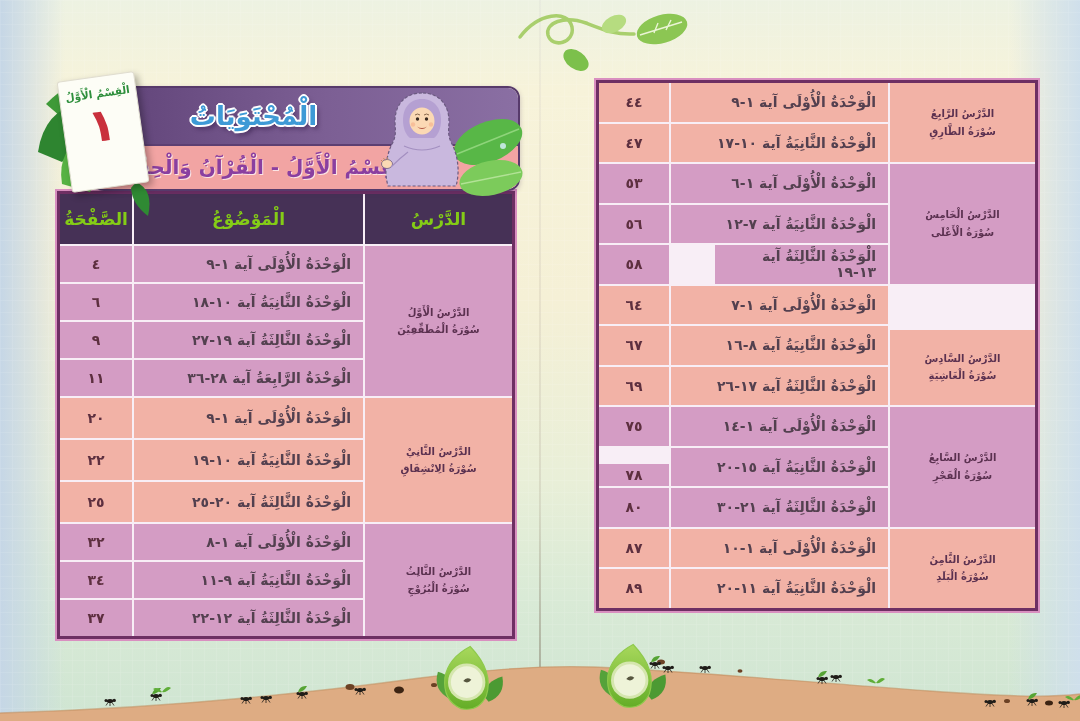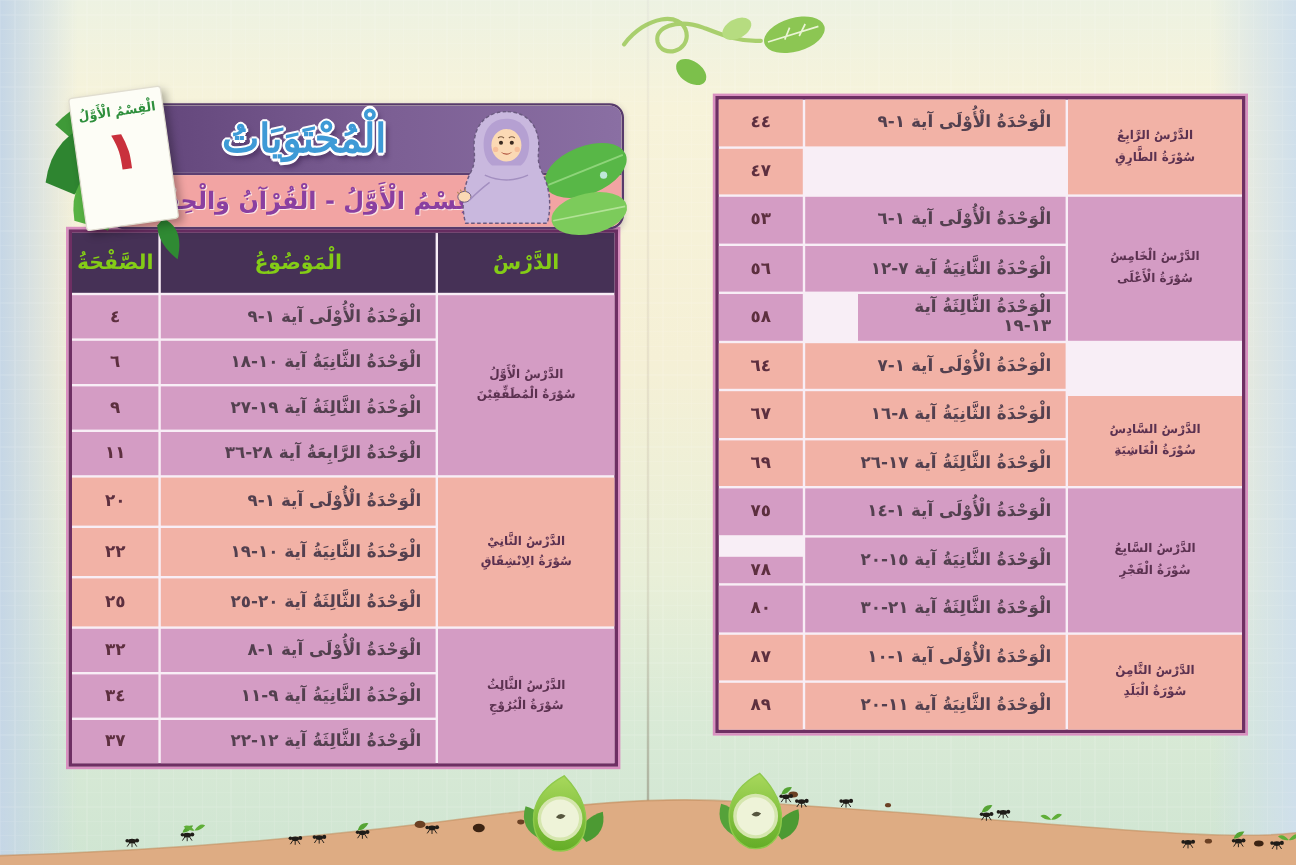--- a/index.html
+++ b/index.html
@@ -29,8 +29,8 @@
     display:flex;flex-direction:column;box-shadow:0 2px 5px rgba(60,30,80,.25);}
   .banner .titleband{flex:57 0 0;background:linear-gradient(90deg,#5f4277,#7c5f94 55%,#8a6fa3);
     display:flex;align-items:center;justify-content:center;padding-right:105px;border-bottom:2px solid #5d3f72;}
-  .banner .title{font-size:33px;font-weight:bold;color:var(--title-blue);letter-spacing:1px;
-    text-shadow:-2px 0 0 #fff,2px 0 0 #fff,0 -2px 0 #fff,0 2px 0 #fff,-1px -1px #fff,1px 1px #fff,-1px 1px #fff,1px -1px #fff,3px 4px 4px rgba(50,25,70,.55);font-family:Liberation Serif, serif;}
+  .banner .title{font-size:26px;font-weight:bold;color:var(--title-blue);letter-spacing:1px;
+    text-shadow:-2px 0 0 #fff,2px 0 0 #fff,0 -2px 0 #fff,0 2px 0 #fff,-1px -1px #fff,1px 1px #fff,-1px 1px #fff,1px -1px #fff,3px 4px 4px rgba(50,25,70,.55);}
   .banner .subband{flex:44 0 0;background:var(--banner-pink);display:flex;align-items:center;justify-content:center;padding-right:88px;}
   .banner .subtitle{font-size:20px;font-weight:bold;color:var(--subtitle-purple);
     text-shadow:1px 1px 0 rgba(255,255,255,.7);}

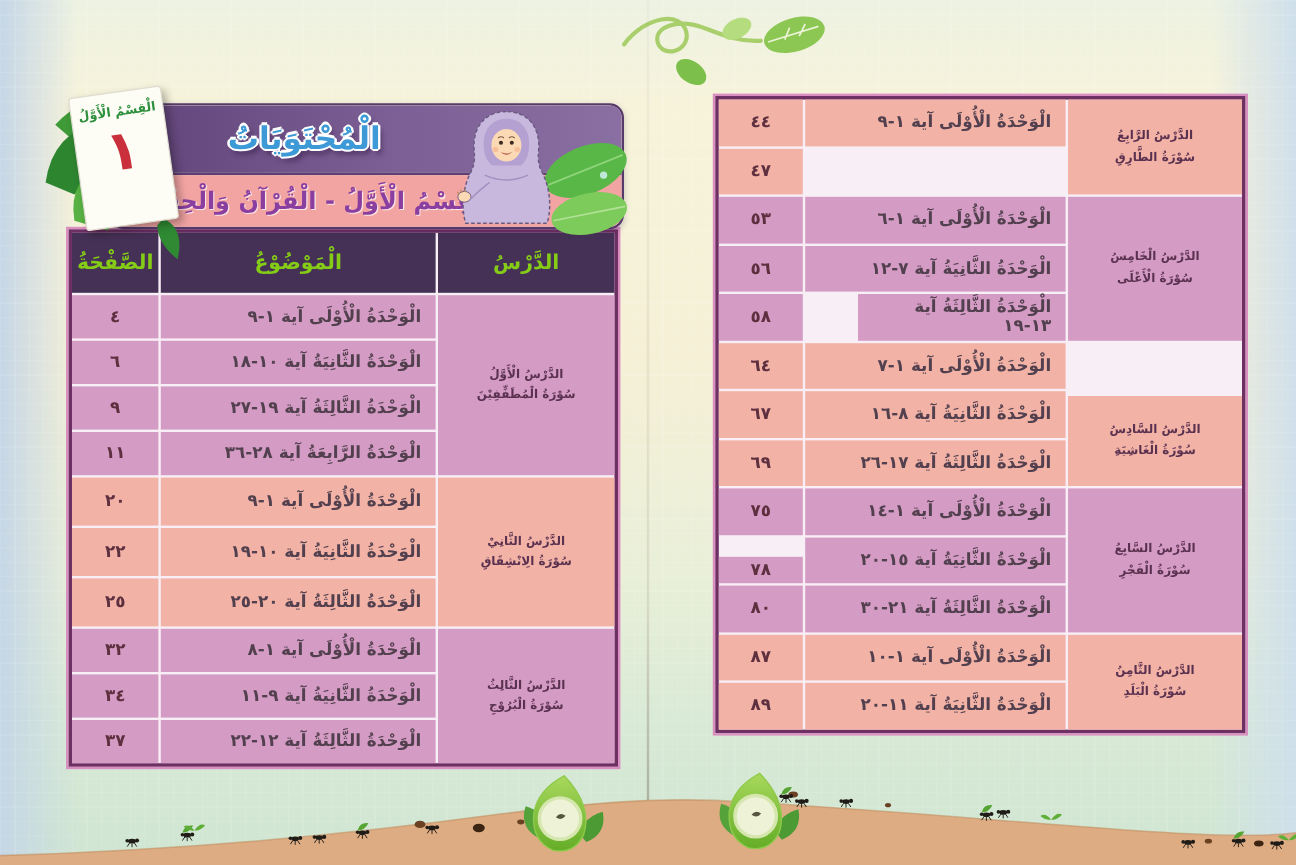--- a/index.html
+++ b/index.html
@@ -189,6 +189,7 @@
           </div>
           <div class="cell topic" style="grid-area: 1 / 2;">الْوَحْدَةُ الْأُوْلَى آية ١-٩</div>
           <div class="cell pagenum" style="grid-area: 1 / 3;">٤٤</div>
+          <div class="cell topic" style="grid-area: 2 / 2;">الْوَحْدَةُ الثَّانِيَةُ آية ١٠-١٧</div>
           <div class="cell pagenum" style="grid-area: 2 / 3;">٤٧</div>
         </div>
         <div class="grp tone-mauve">

